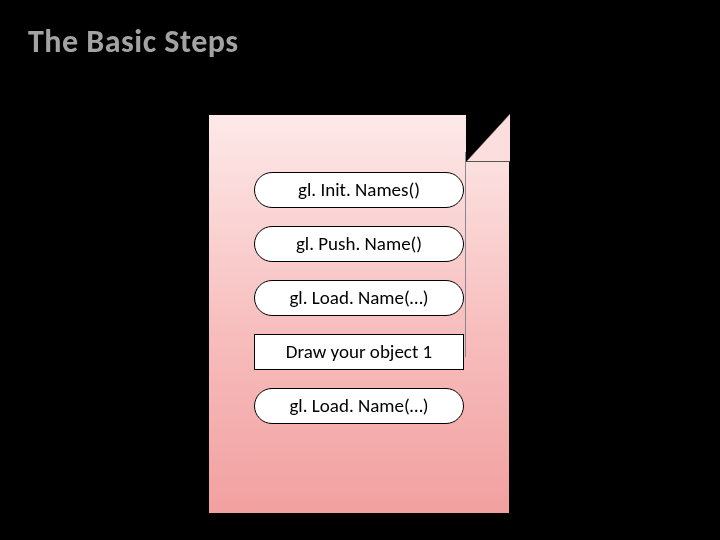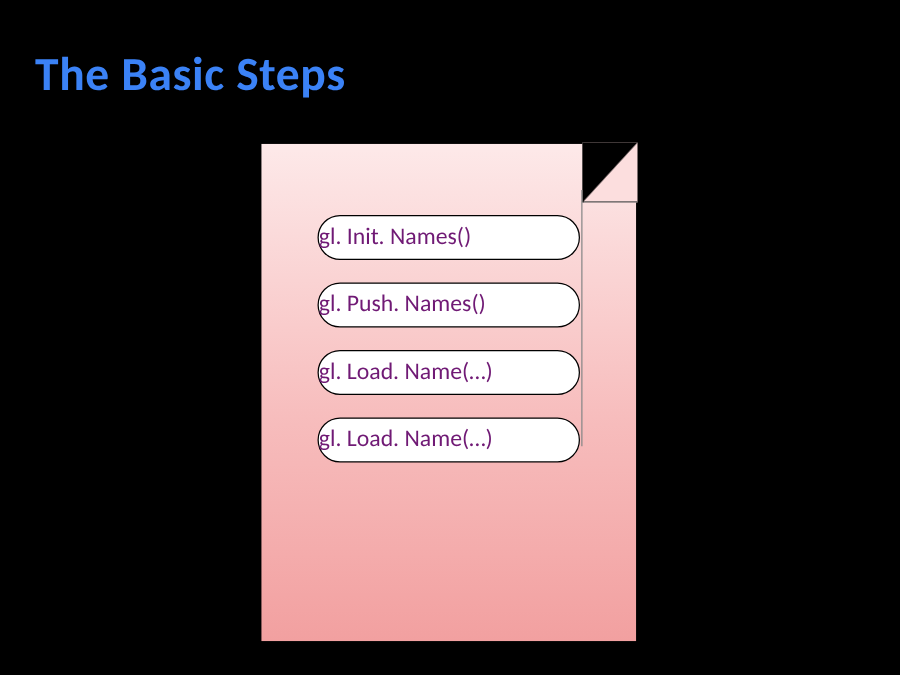--- a/index.html
+++ b/index.html
@@ -13,10 +13,10 @@
   }
 
   .slide-title {
-    color: #3b82f6;
+    color: #a3a3a3;
     font-weight: 700;
-    font-size: 38px;
-    padding: 37px 0 10px 28px;
+    font-size: 32px;
+    padding: 22px 0 10px 28px;
     letter-spacing: 0.5px;
   }
 

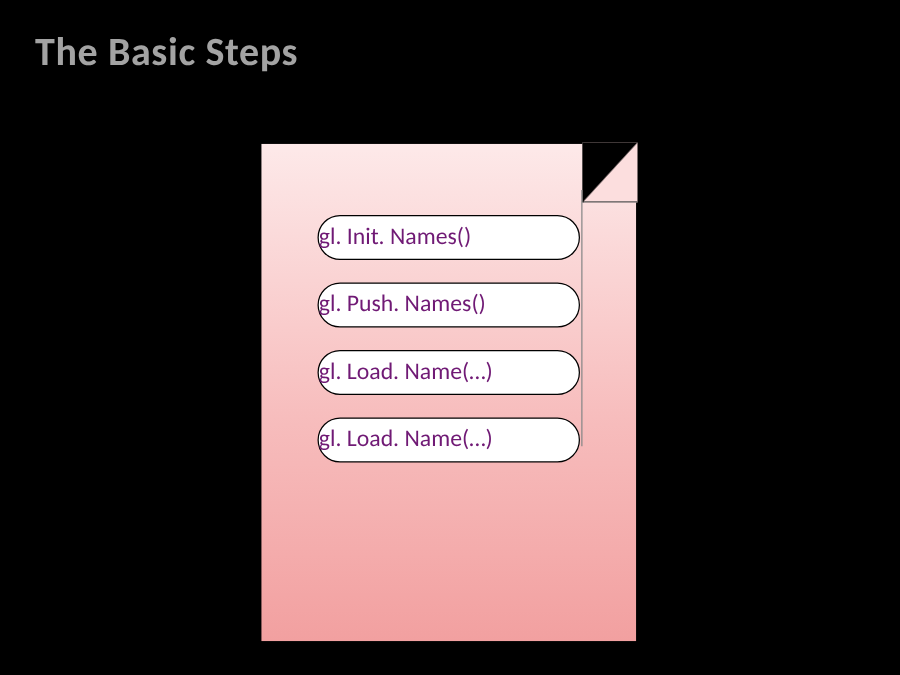--- a/index.html
+++ b/index.html
@@ -87,7 +87,8 @@
     width: 210px;
     background: #fff;
     border: 1px solid #000;
-    color: #701a75;
+    text-align: center;
+    color: #000000;
     box-sizing: border-box;
   }
 

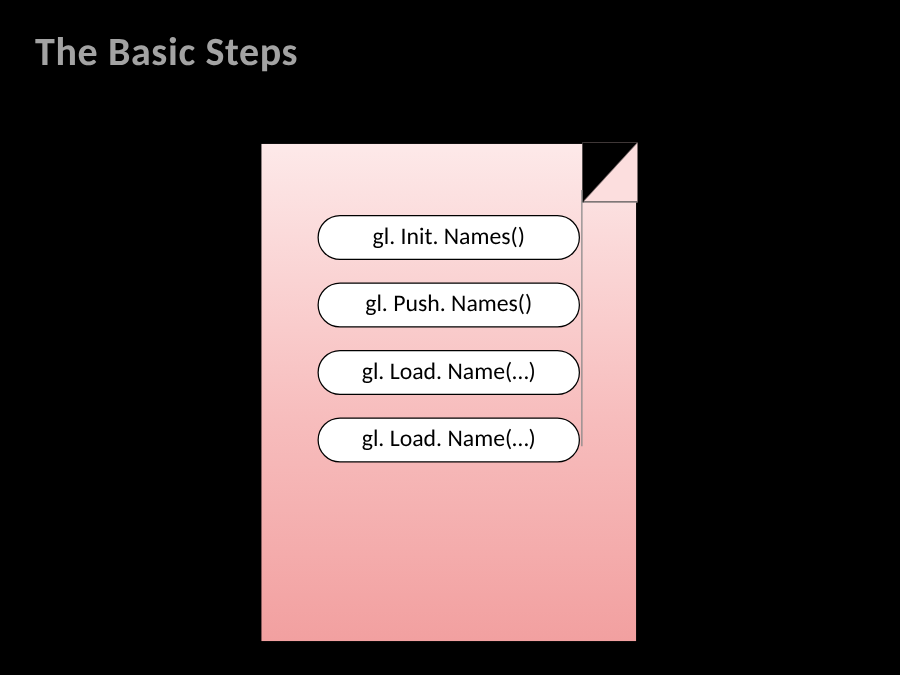--- a/index.html
+++ b/index.html
@@ -122,7 +122,7 @@
 
   <div class="steps">
     <div class="pill">gl. Init. Names()</div>
-    <div class="pill">gl. Push. Names()</div>
+    <div class="pill">gl. Push. Name()</div>
     <div class="pill">gl. Load. Name(…)</div>
     <div class="pill">gl. Load. Name(…)</div>
   </div>

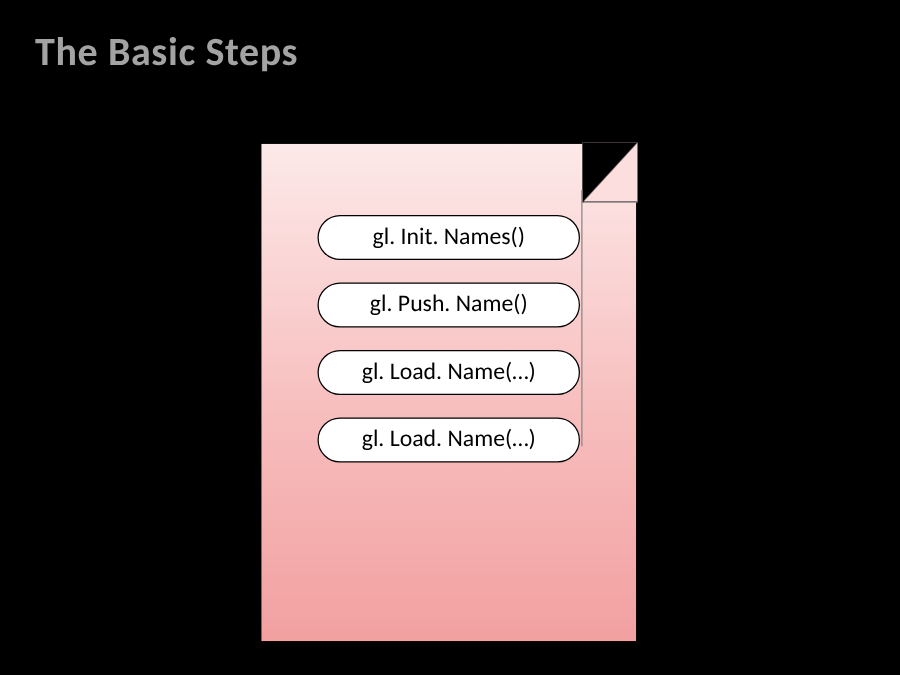--- a/index.html
+++ b/index.html
@@ -124,6 +124,7 @@
     <div class="pill">gl. Init. Names()</div>
     <div class="pill">gl. Push. Name()</div>
     <div class="pill">gl. Load. Name(…)</div>
+    <div class="box">Draw your object 1</div>
     <div class="pill">gl. Load. Name(…)</div>
   </div>
 </div>

